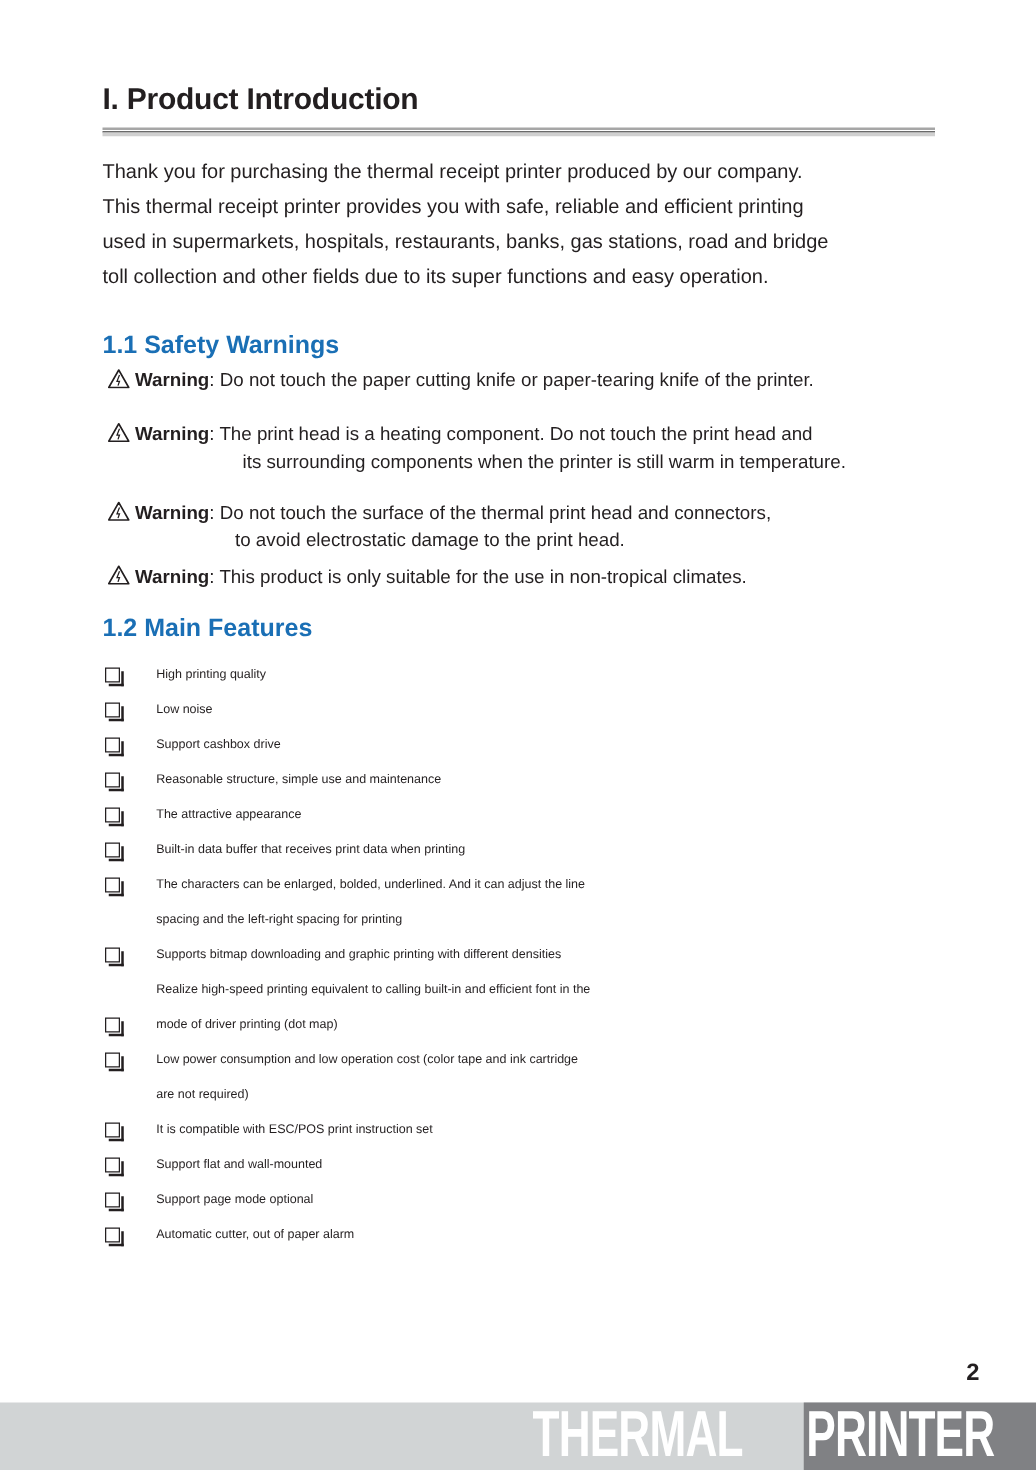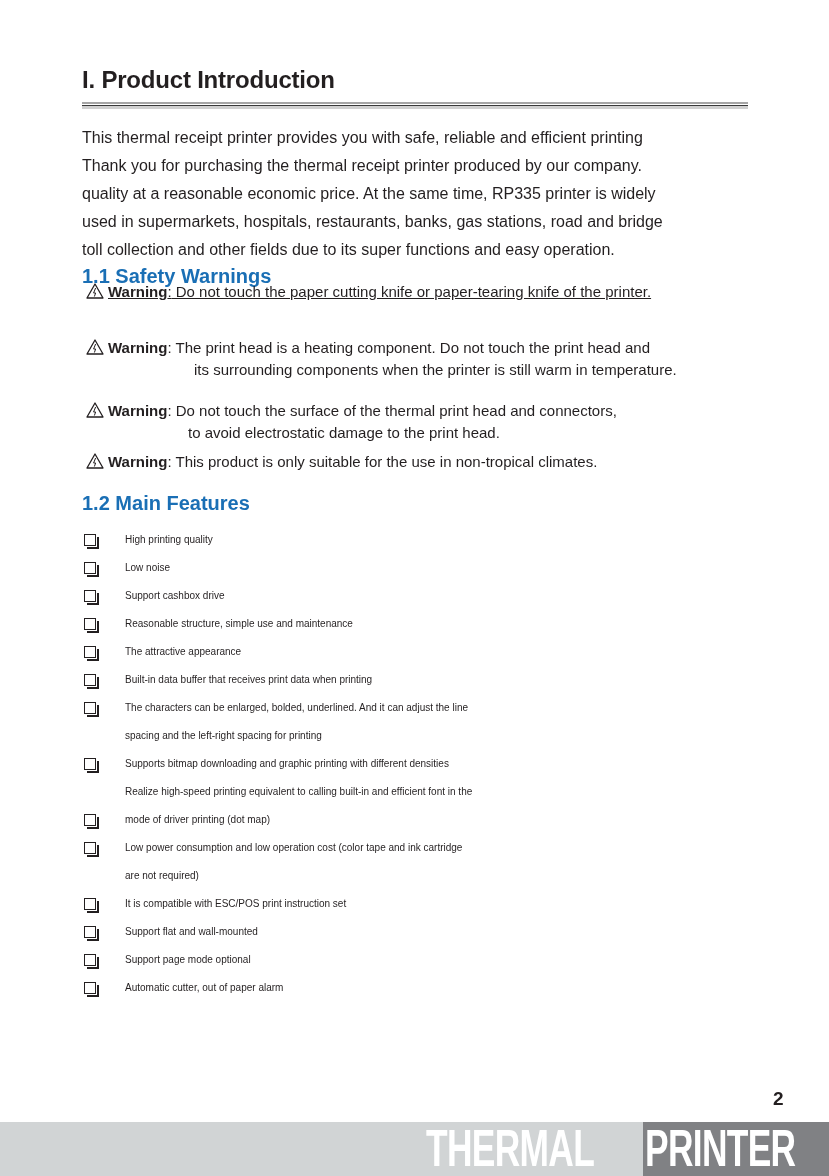--- a/index.html
+++ b/index.html
@@ -42,8 +42,8 @@
 </div>
 
 <div class="intro">
+  <p>Thank you for purchasing the thermal receipt printer produced by our company.</p>
   <p>This thermal receipt printer provides you with safe, reliable and efficient printing</p>
-  <p>Thank you for purchasing the thermal receipt printer produced by our company.</p>
   <p>quality at a reasonable economic price. At the same time, RP335 printer is widely</p>
   <p>used in supermarkets, hospitals, restaurants, banks, gas stations, road and bridge</p>
   <p>toll collection and other fields due to its super functions and easy operation.</p>

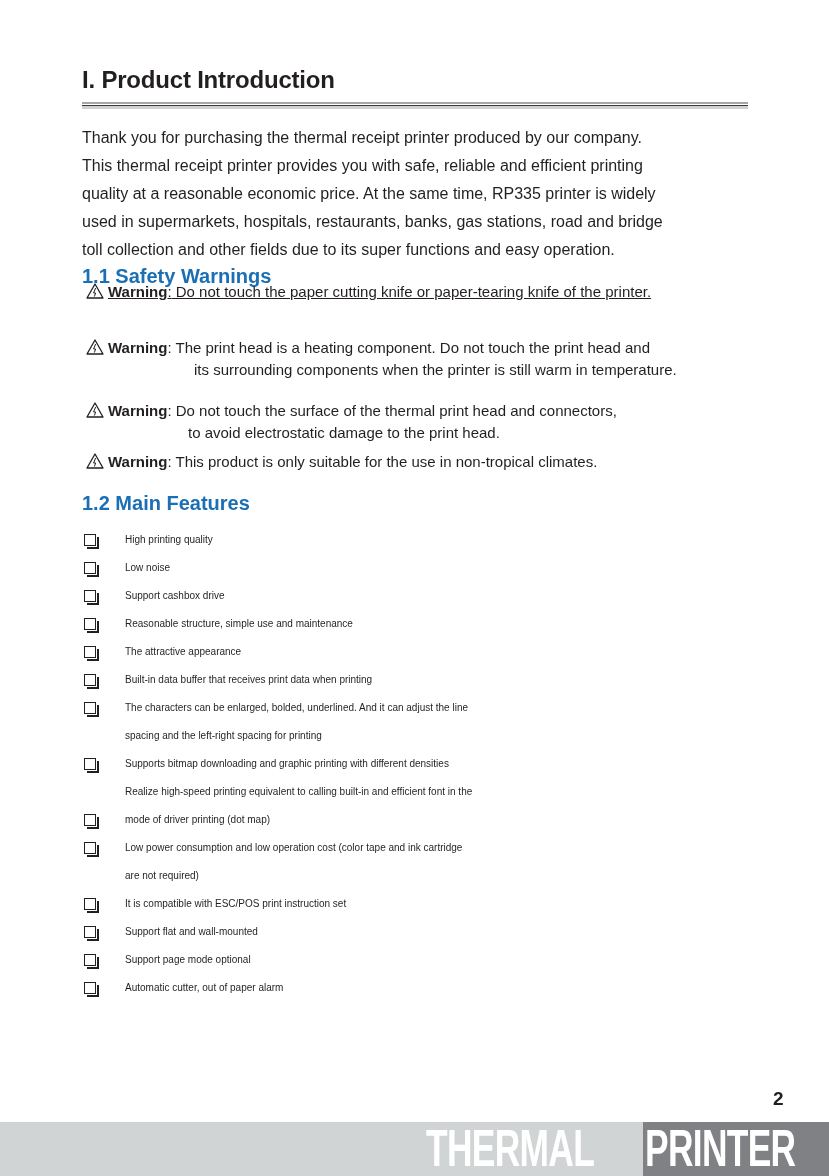--- a/index.html
+++ b/index.html
@@ -44,7 +44,6 @@
 <div class="intro">
   <p>Thank you for purchasing the thermal receipt printer produced by our company.</p>
   <p>This thermal receipt printer provides you with safe, reliable and efficient printing</p>
-  <p>quality at a reasonable economic price. At the same time, RP335 printer is widely</p>
   <p>used in supermarkets, hospitals, restaurants, banks, gas stations, road and bridge</p>
   <p>toll collection and other fields due to its super functions and easy operation.</p>
 </div>

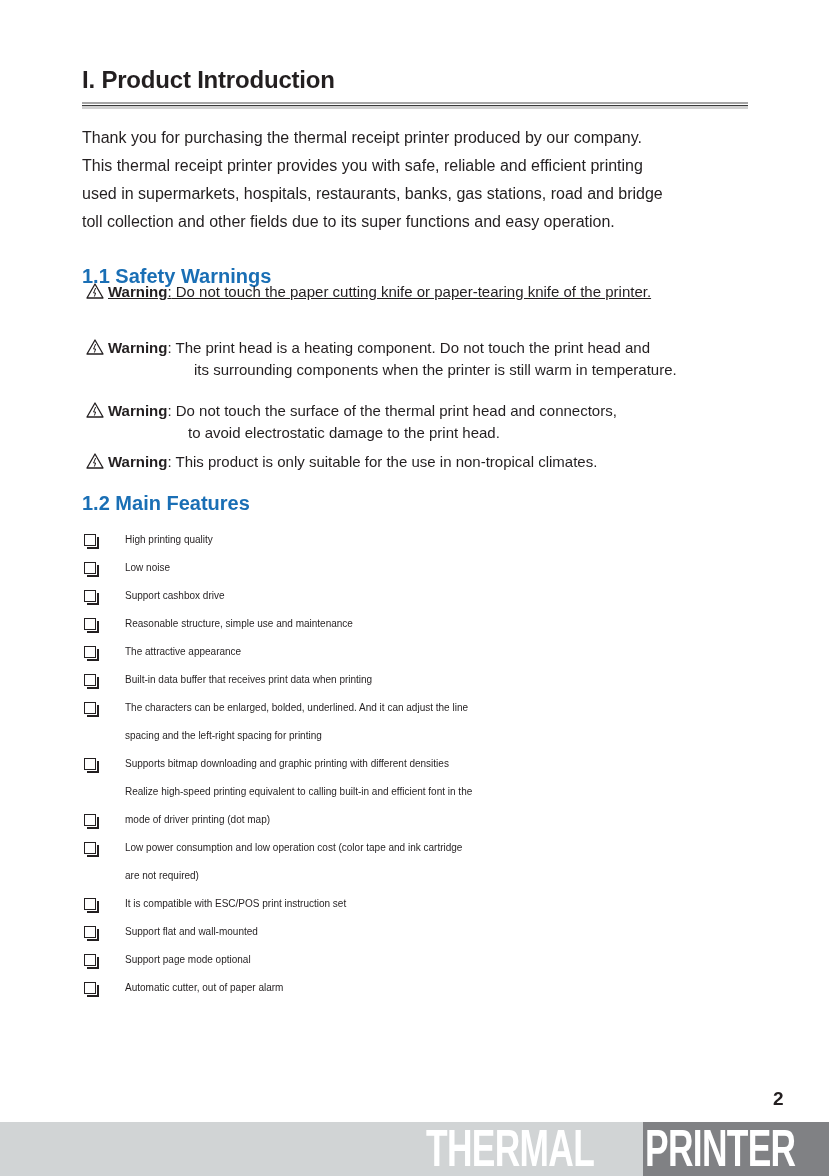--- a/index.html
+++ b/index.html
@@ -51,7 +51,7 @@
 <h2 class="section-heading" style="top:265px;">1.1 Safety Warnings</h2>
 
 <div id="warnings">
-    <div class="warning" style="top: 281px; text-decoration: underline;"><span class="icon"><svg viewBox="0 0 18 16" width="18" height="16">
+    <div class="warning" style="top: 294px;"><span class="icon"><svg viewBox="0 0 18 16" width="18" height="16">
           <path d="M9 1 L17 15 L1 15 Z" fill="none" stroke="#231f20" stroke-width="1.3" stroke-linejoin="round"></path>
           <path d="M9.6 5 L7.6 10 L9.6 10 L8.4 13.5" fill="none" stroke="#231f20" stroke-width="1"></path>
         </svg></span><span class="label">Warning</span><span>:</span><span> Do not touch the paper cutting knife or paper-tearing knife of the printer.</span></div>

